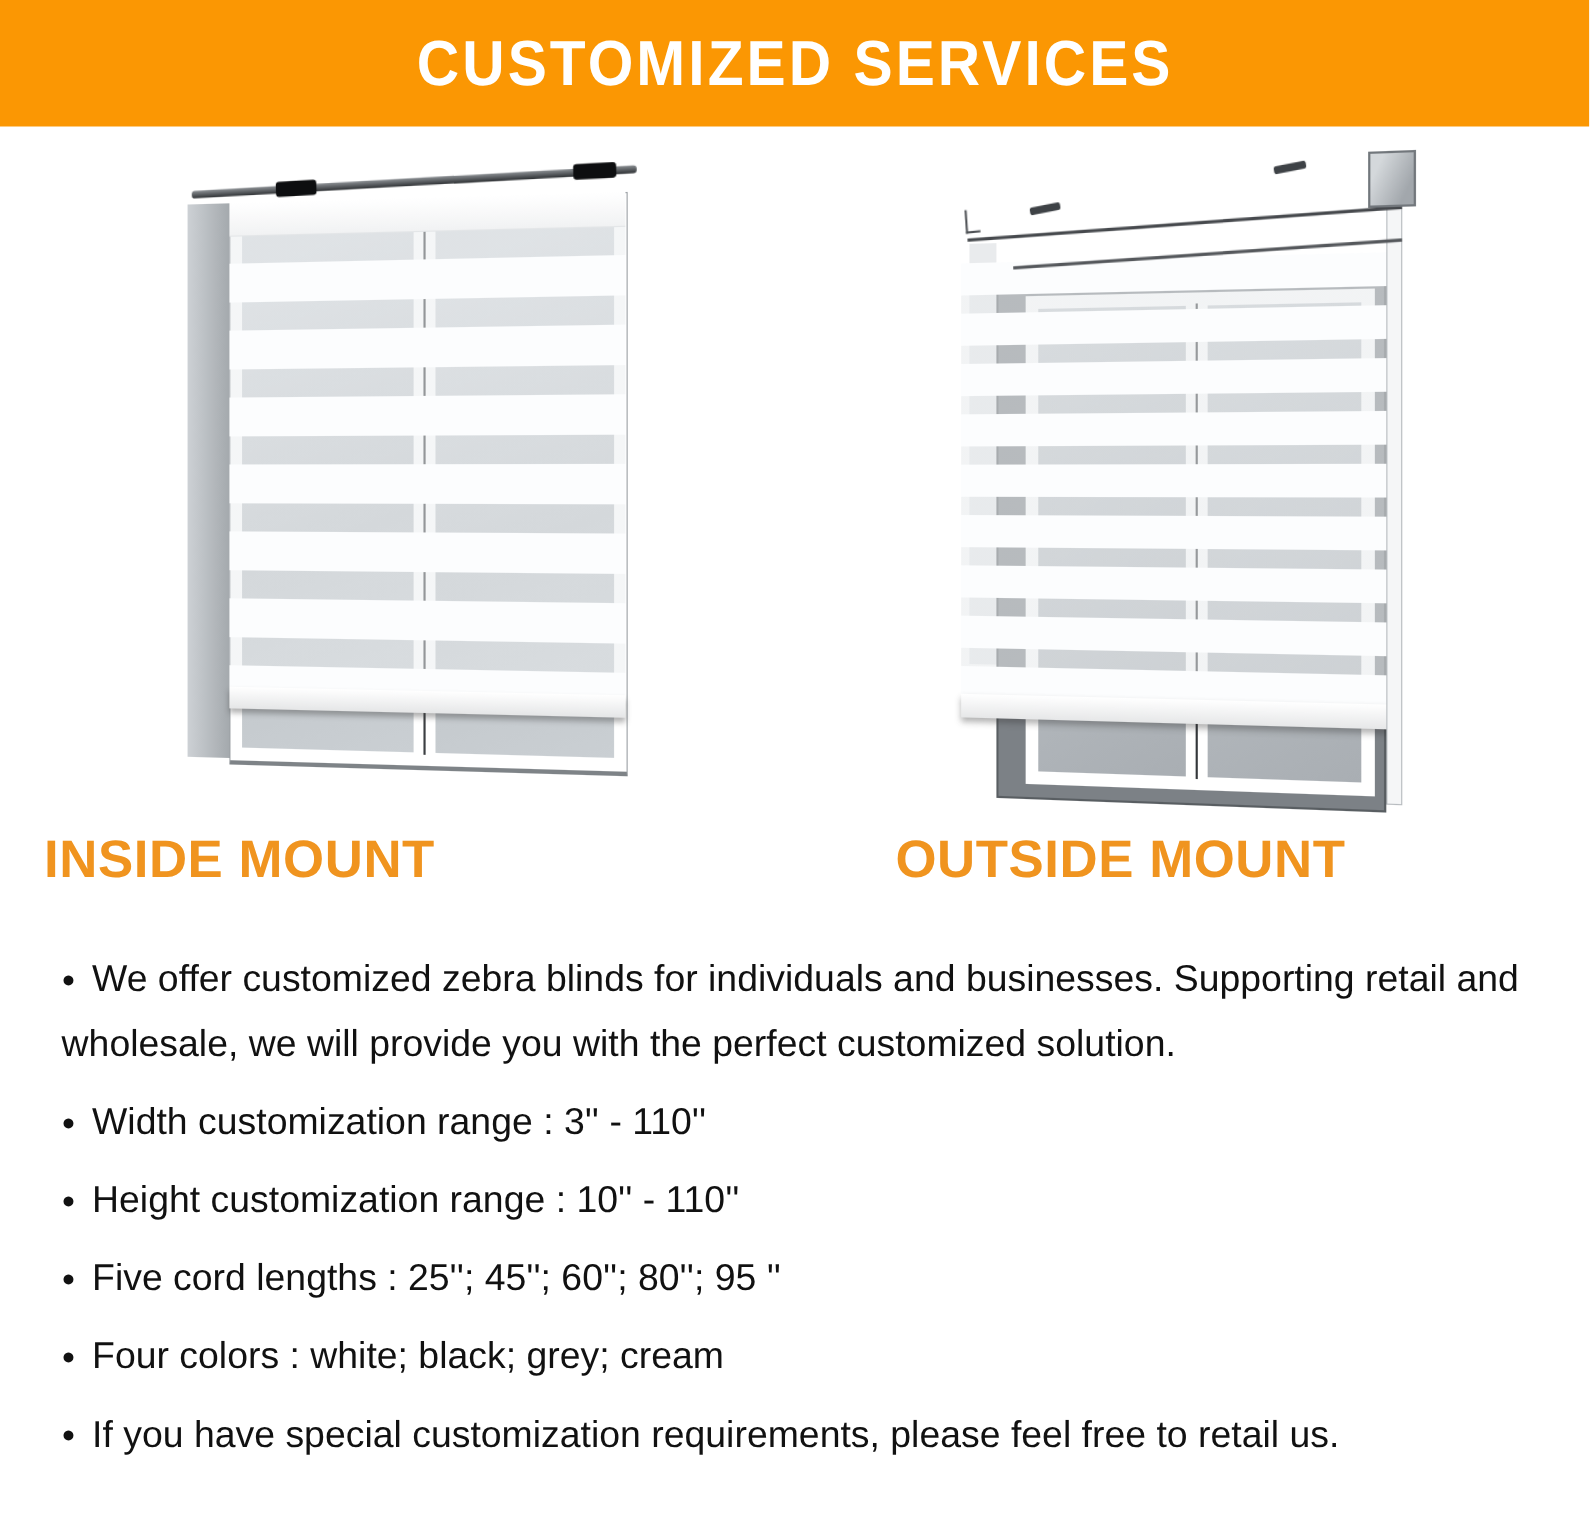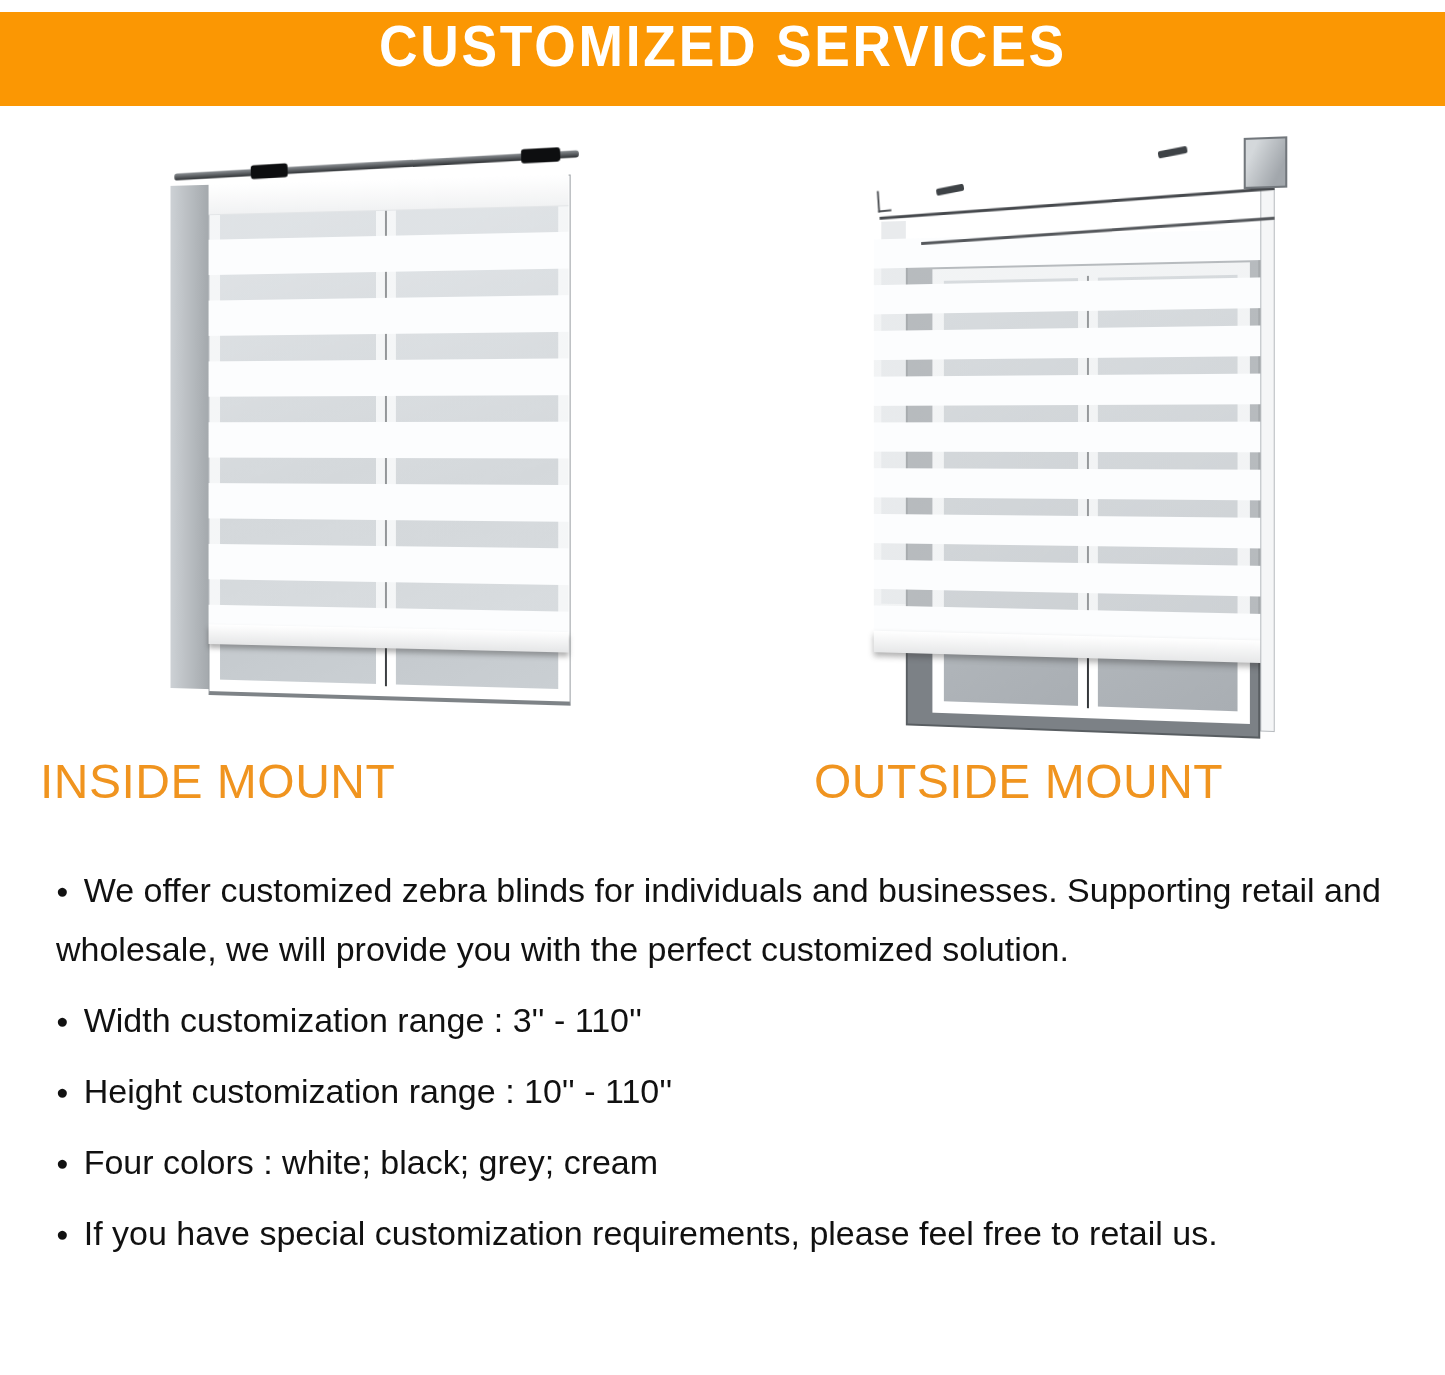--- a/index.html
+++ b/index.html
@@ -7,8 +7,8 @@
         font-family:"Liberation Sans","DejaVu Sans",sans-serif;}
 
   
-  .banner{position:absolute;left:0;top:12px;width:1445px;height:94px;
-          background:var(--banner-bg,#FB9703);display:flex;justify-content:center;}
+  .banner{position:absolute;left:0;top:0;width:1445px;height:115px;
+          background:var(--banner-bg,#FB9703);display:flex;align-items:center;justify-content:center;}
   .banner-title{color:var(--banner-fg,#fff);font-size:58px;font-weight:bold;letter-spacing:3px;
                 transform:scaleX(0.92);white-space:nowrap;}
 

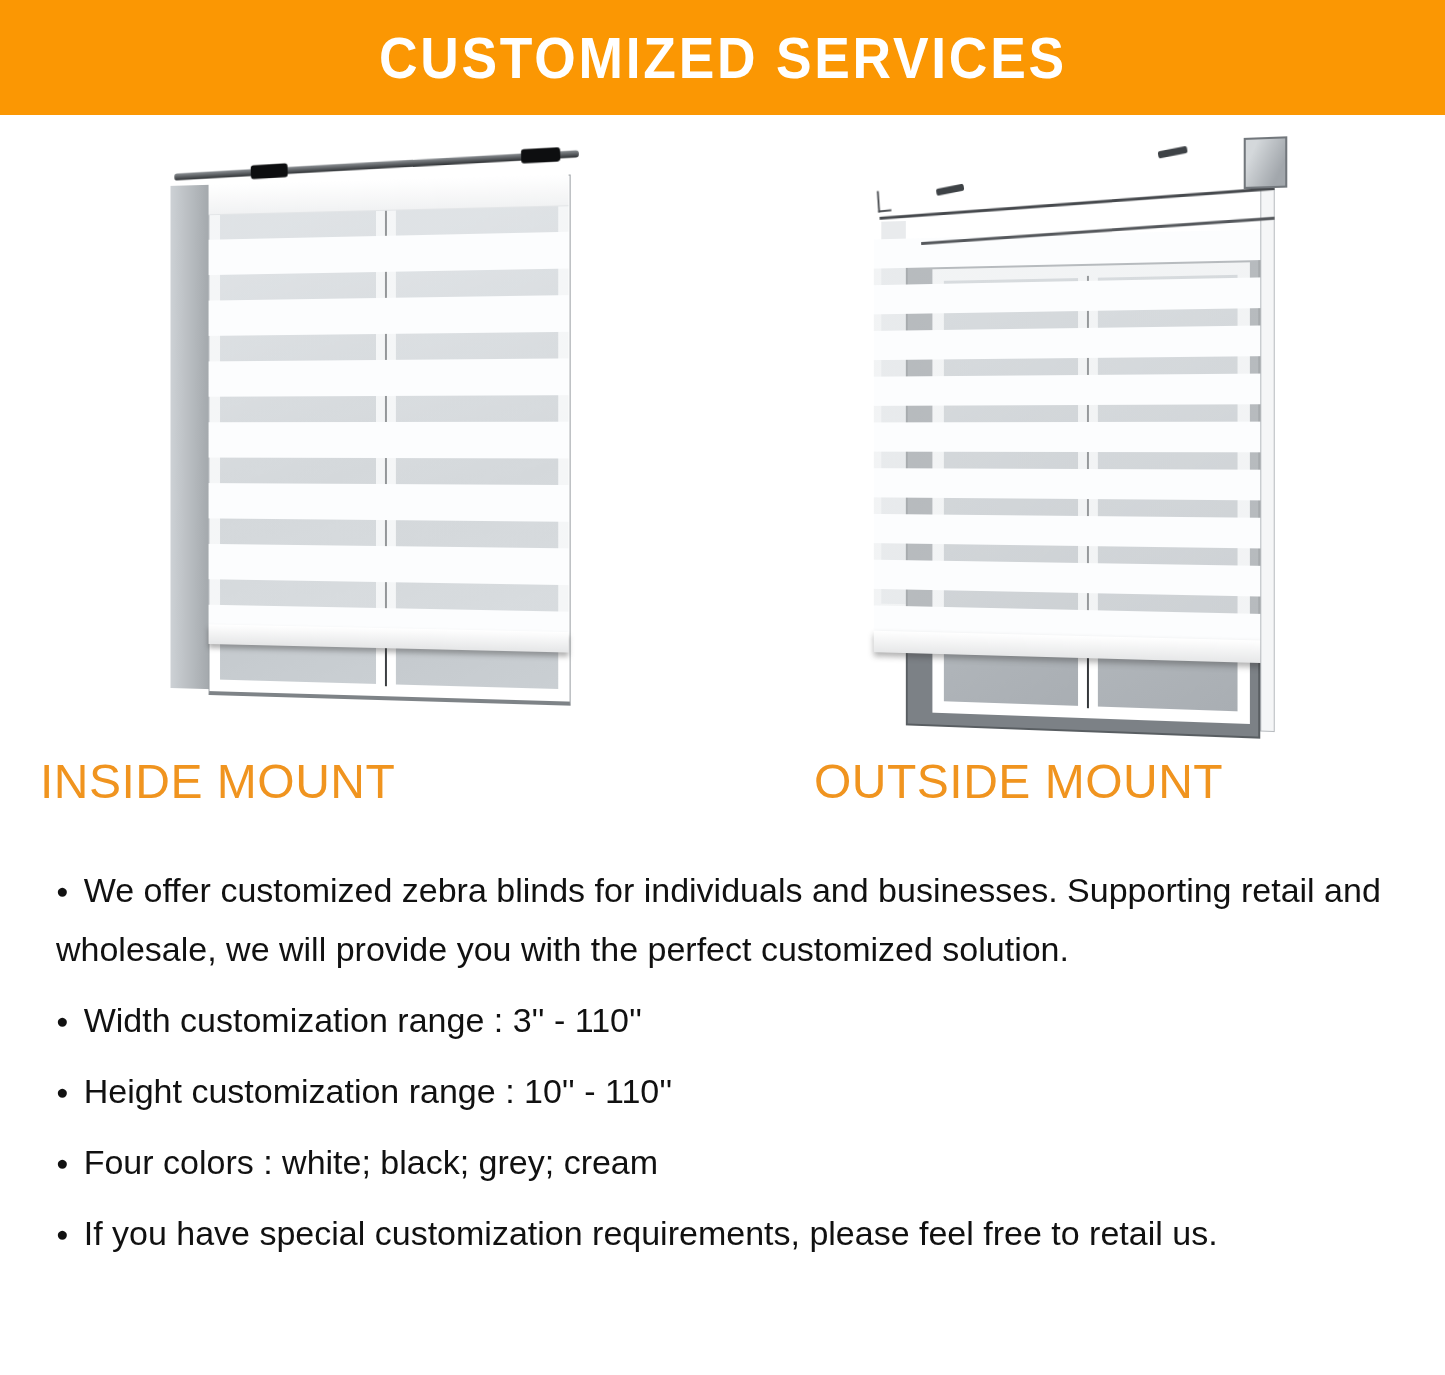--- a/index.html
+++ b/index.html
@@ -67,7 +67,7 @@
       background:linear-gradient(#ffffff,#e6e7e8);box-shadow:0 4px 6px rgba(50,50,50,0.38);}
 
   
-  .caption{position:absolute;top:757px;font-size:48px;font-weight:normal;line-height:50px;
+  .caption{position:absolute;top:757px;font-size:48px;font-weight:bold;line-height:50px;
            color:var(--caption-color,#F3941D);white-space:nowrap;letter-spacing:0.5px;text-align:center;}
   .caption-inside{left:40px;}
   .caption-outside{left:786px;margin-left:28px;}

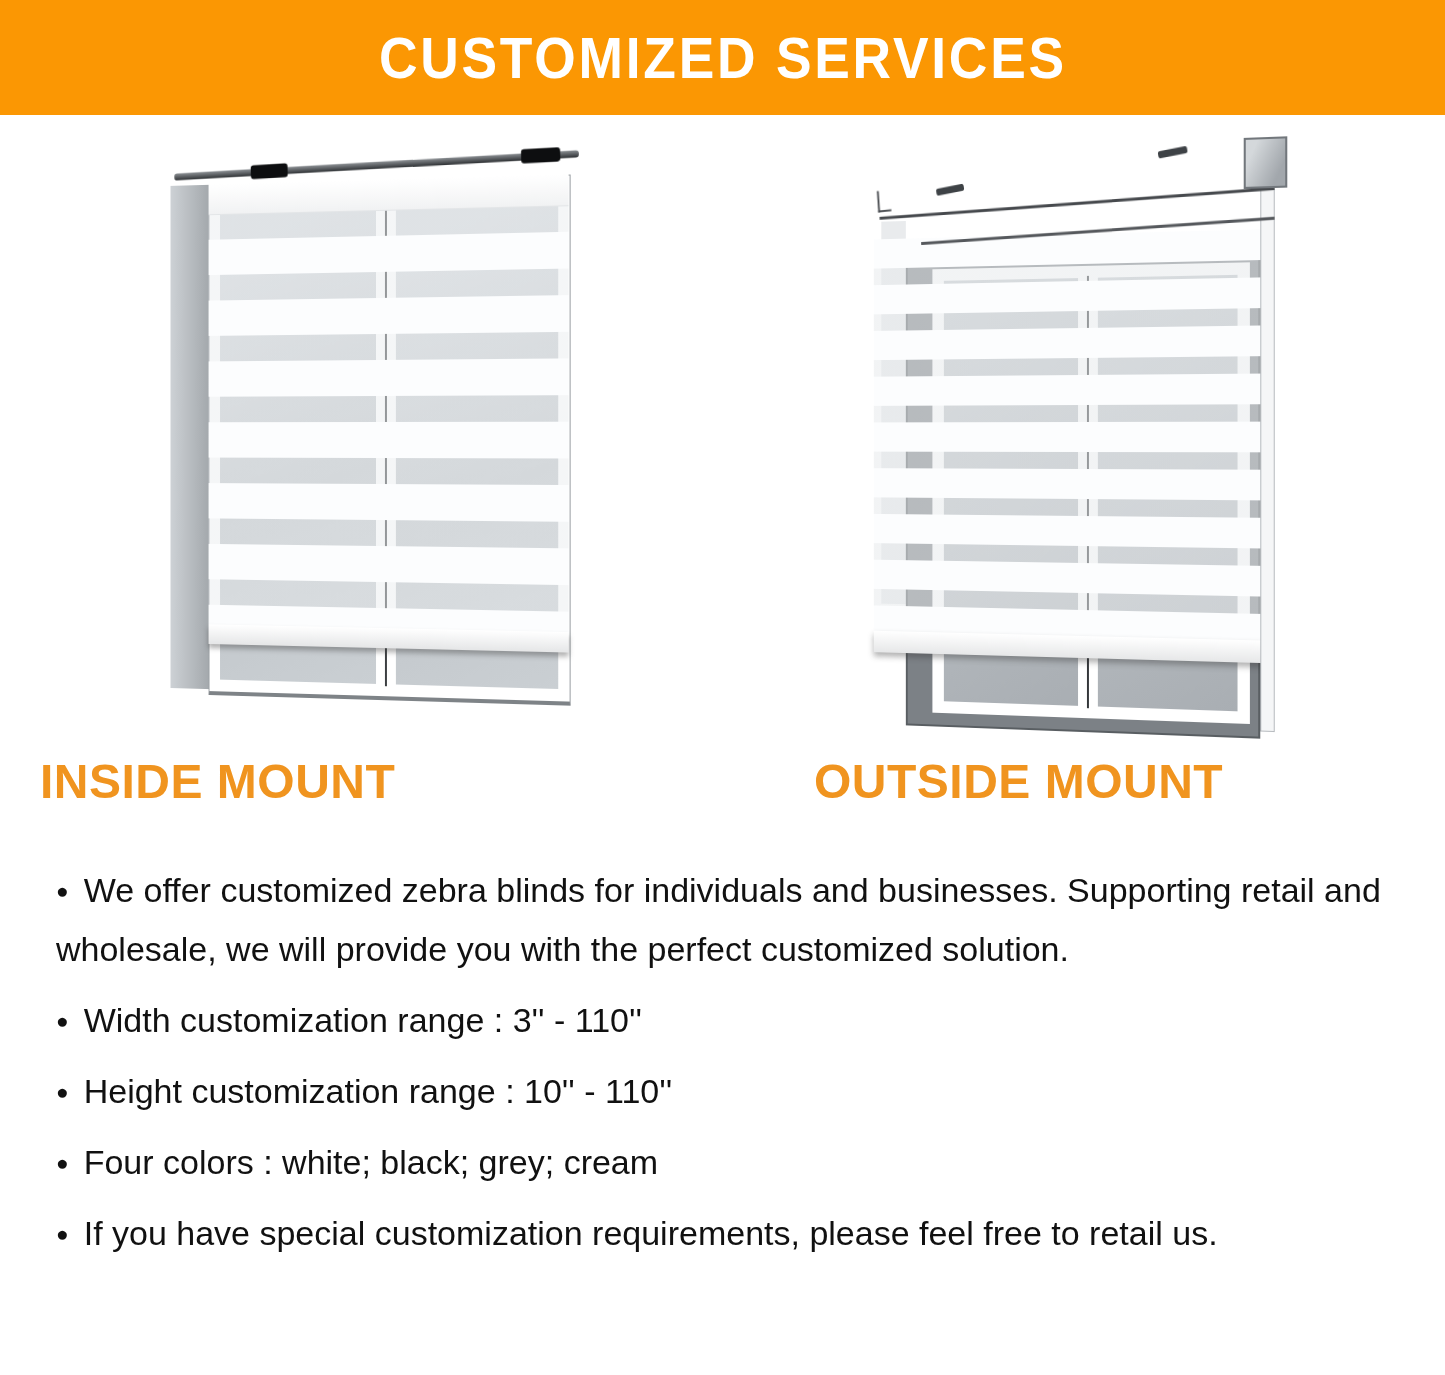--- a/index.html
+++ b/index.html
@@ -135,6 +135,7 @@
       <li><span class="dot">●</span><span>We offer customized zebra blinds for individuals and businesses. Supporting retail and wholesale, we will provide you with the perfect customized solution.</span></li>
       <li><span class="dot">●</span><span>Width customization range : 3'' - 110''</span></li>
       <li><span class="dot">●</span><span>Height customization range : 10'' - 110''</span></li>
+      <li><span class="dot">●</span><span>Five cord lengths : 25''; 45''; 60''; 80''; 95 ''</span></li>
       <li><span class="dot">●</span><span>Four colors : white; black; grey; cream</span></li>
       <li><span class="dot">●</span><span>If you have special customization requirements, please feel free to retail us.</span></li>
     </ul>

